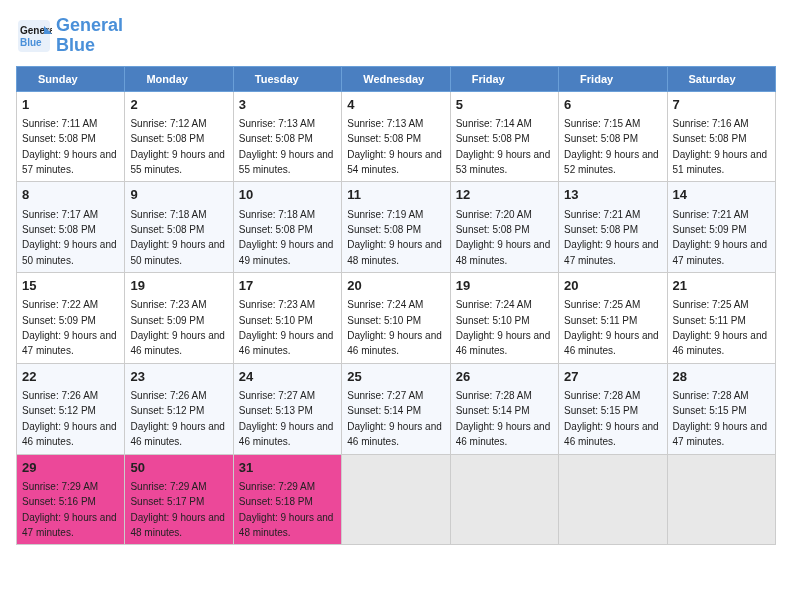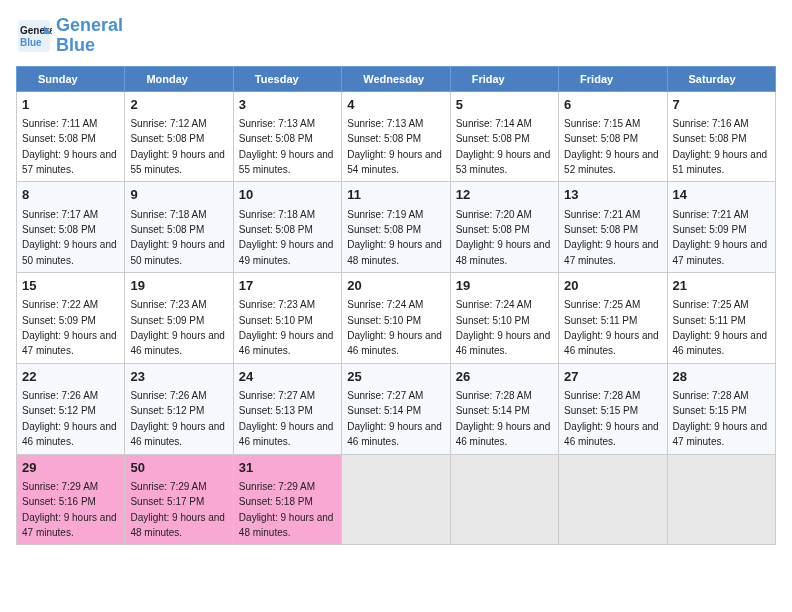--- a/index.html
+++ b/index.html
@@ -88,7 +88,7 @@
       background: #e8e8e8 !important;
     }
     tbody tr:last-child td {
-      background: #f9a8d4;
+      background: #ec4899;
     }
   </style>
 </head>

